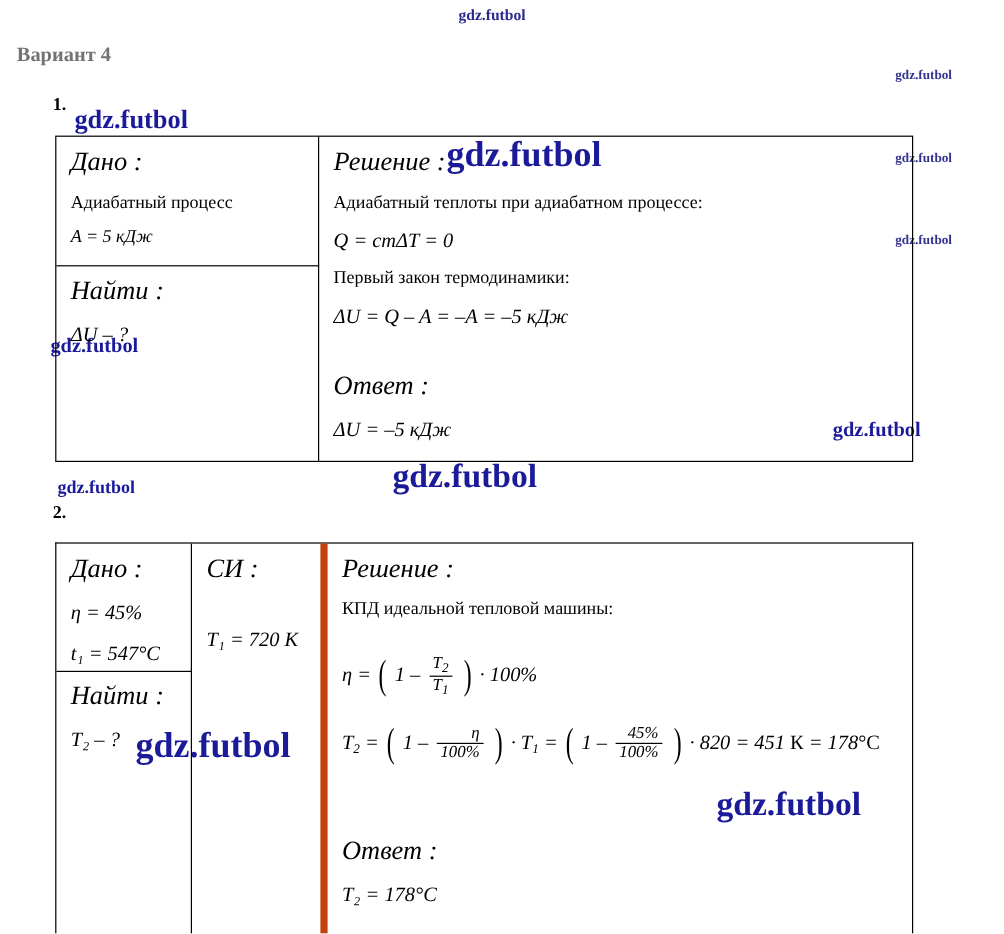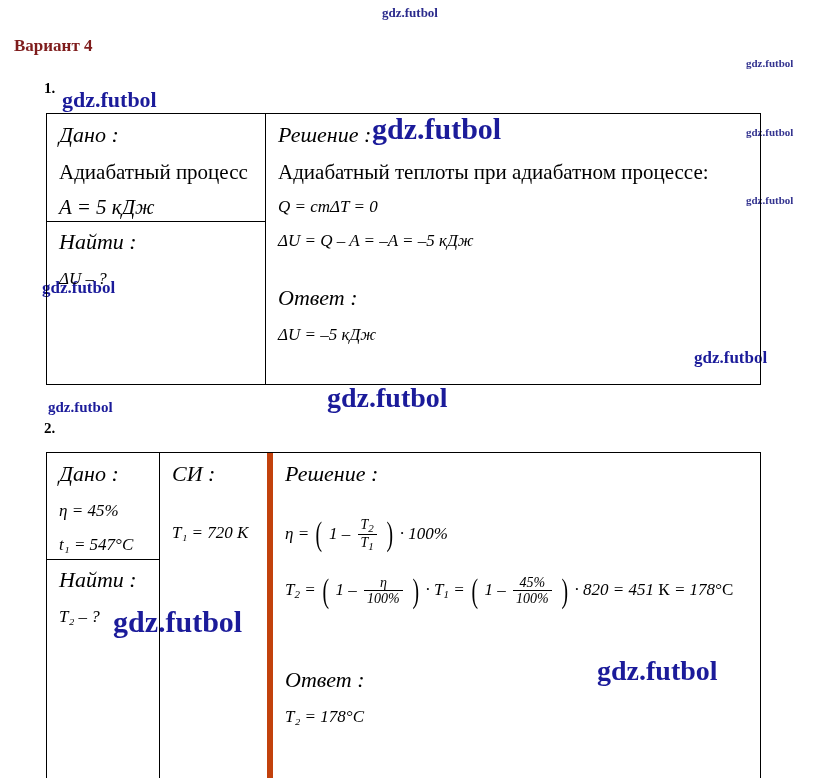--- a/index.html
+++ b/index.html
@@ -34,7 +34,7 @@
     font-family: "Liberation Serif", serif;
     font-weight: bold;
     font-size: 17px;
-    color: #7f1d1d;
+    color: #737373;
   }
 
   .task-num {

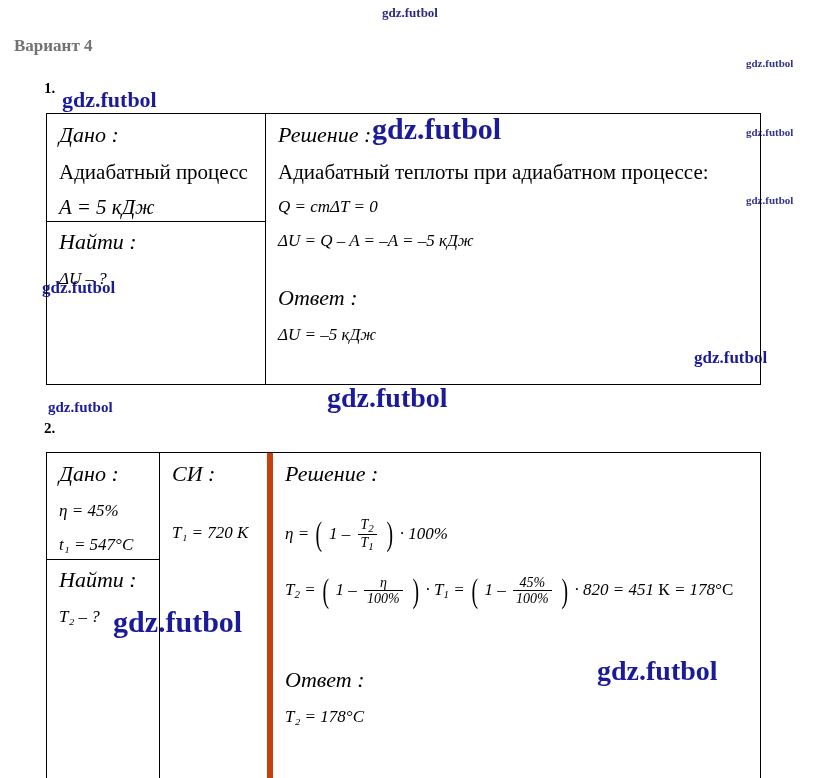--- a/index.html
+++ b/index.html
@@ -70,7 +70,7 @@
 
   .it { font-style: italic; }
   .line {
-    font-size: 21px;
+    font-size: 15px;
     line-height: 1.0;
     margin: 0 0 14px 0;
     white-space: nowrap;

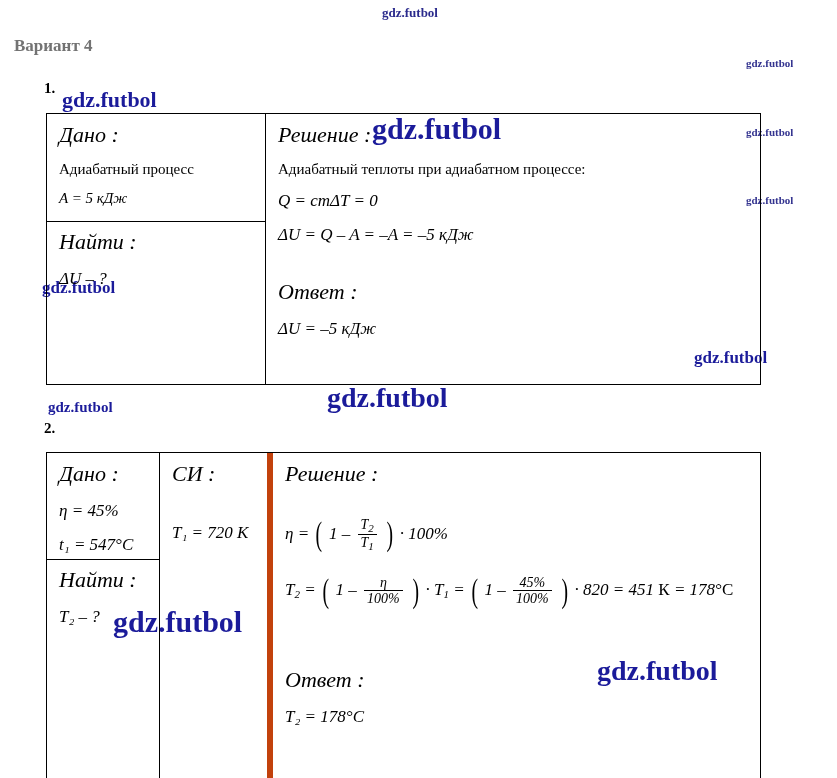--- a/index.html
+++ b/index.html
@@ -181,6 +181,7 @@
     <div class="lbl">Решение :</div>
     <div class="line">Адиабатный теплоты при адиабатном процессе:</div>
     <div class="math" style="margin-bottom:14px;">Q = cmΔT = 0</div>
+    <div class="line">Первый закон термодинамики:</div>
     <div class="math" style="margin-bottom:14px;">ΔU = Q – A = –A = –5 кДж</div>
     <div class="lbl" style="margin-top:34px;">Ответ :</div>
     <div class="math">ΔU = –5 кДж</div>

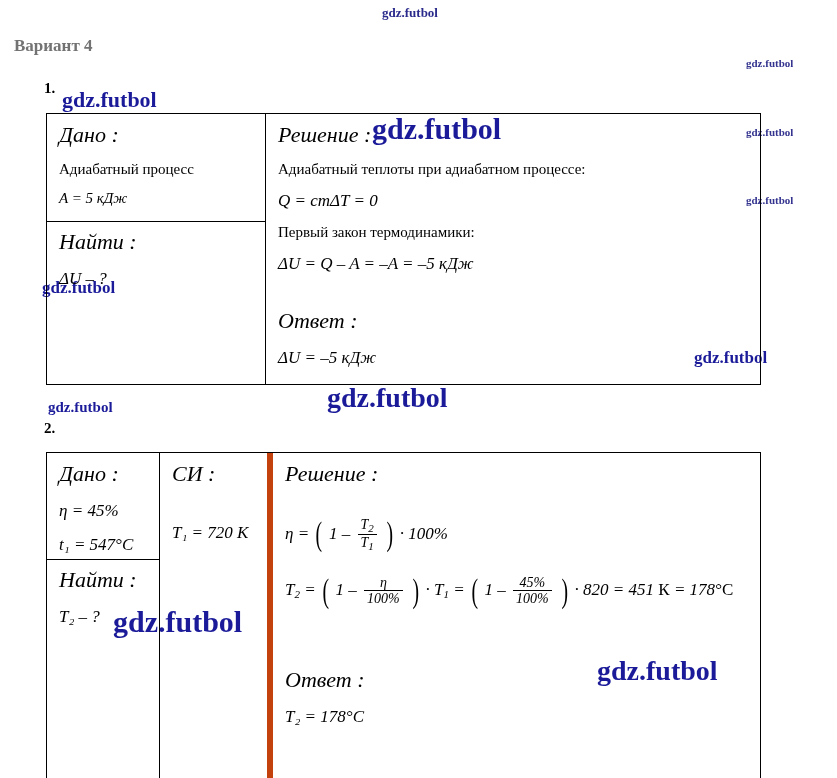--- a/index.html
+++ b/index.html
@@ -215,6 +215,7 @@
   <div class="c3">
     <div class="cellpad">
       <div class="lbl">Решение :</div>
+      <div class="line">КПД идеальной тепловой машины:</div>
 
       <div class="math nowrap" style="margin:30px 0 22px 0;">
         <span class="it">η</span> =

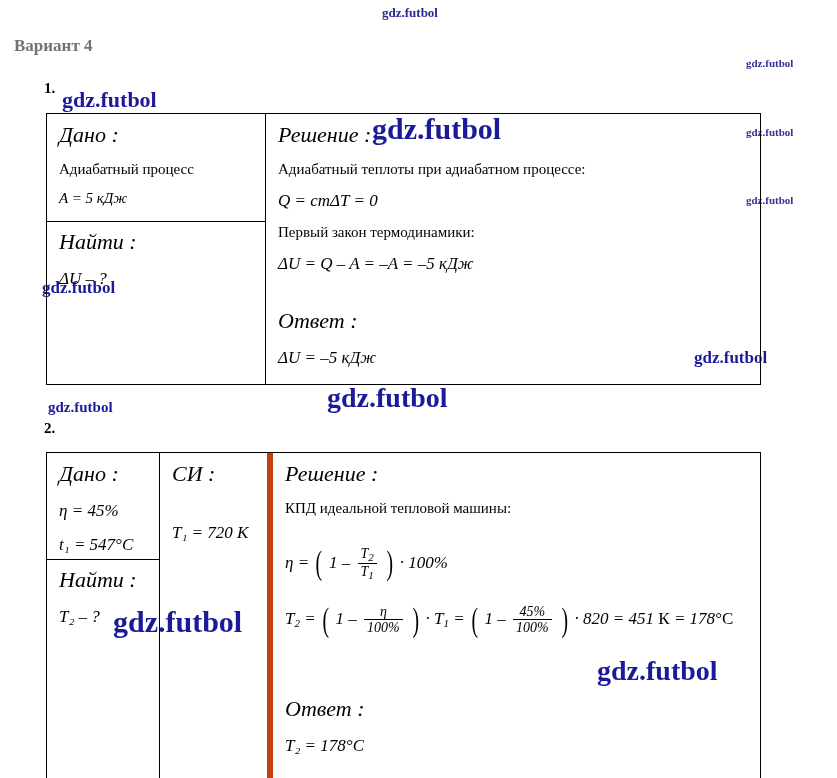--- a/index.html
+++ b/index.html
@@ -97,7 +97,7 @@
     line-height: 1.12;
     margin: 0 3px;
   }
-  .frac .num { display: block; border-bottom: 1px solid #000; padding: 0 3px; }
+  .frac .num { display: block; border-bottom: 1px solid #000; padding: 0 3px; text-align: right; }
   .frac .den { display: block; padding: 0 3px; }
   .paren {
     display: inline-block;

